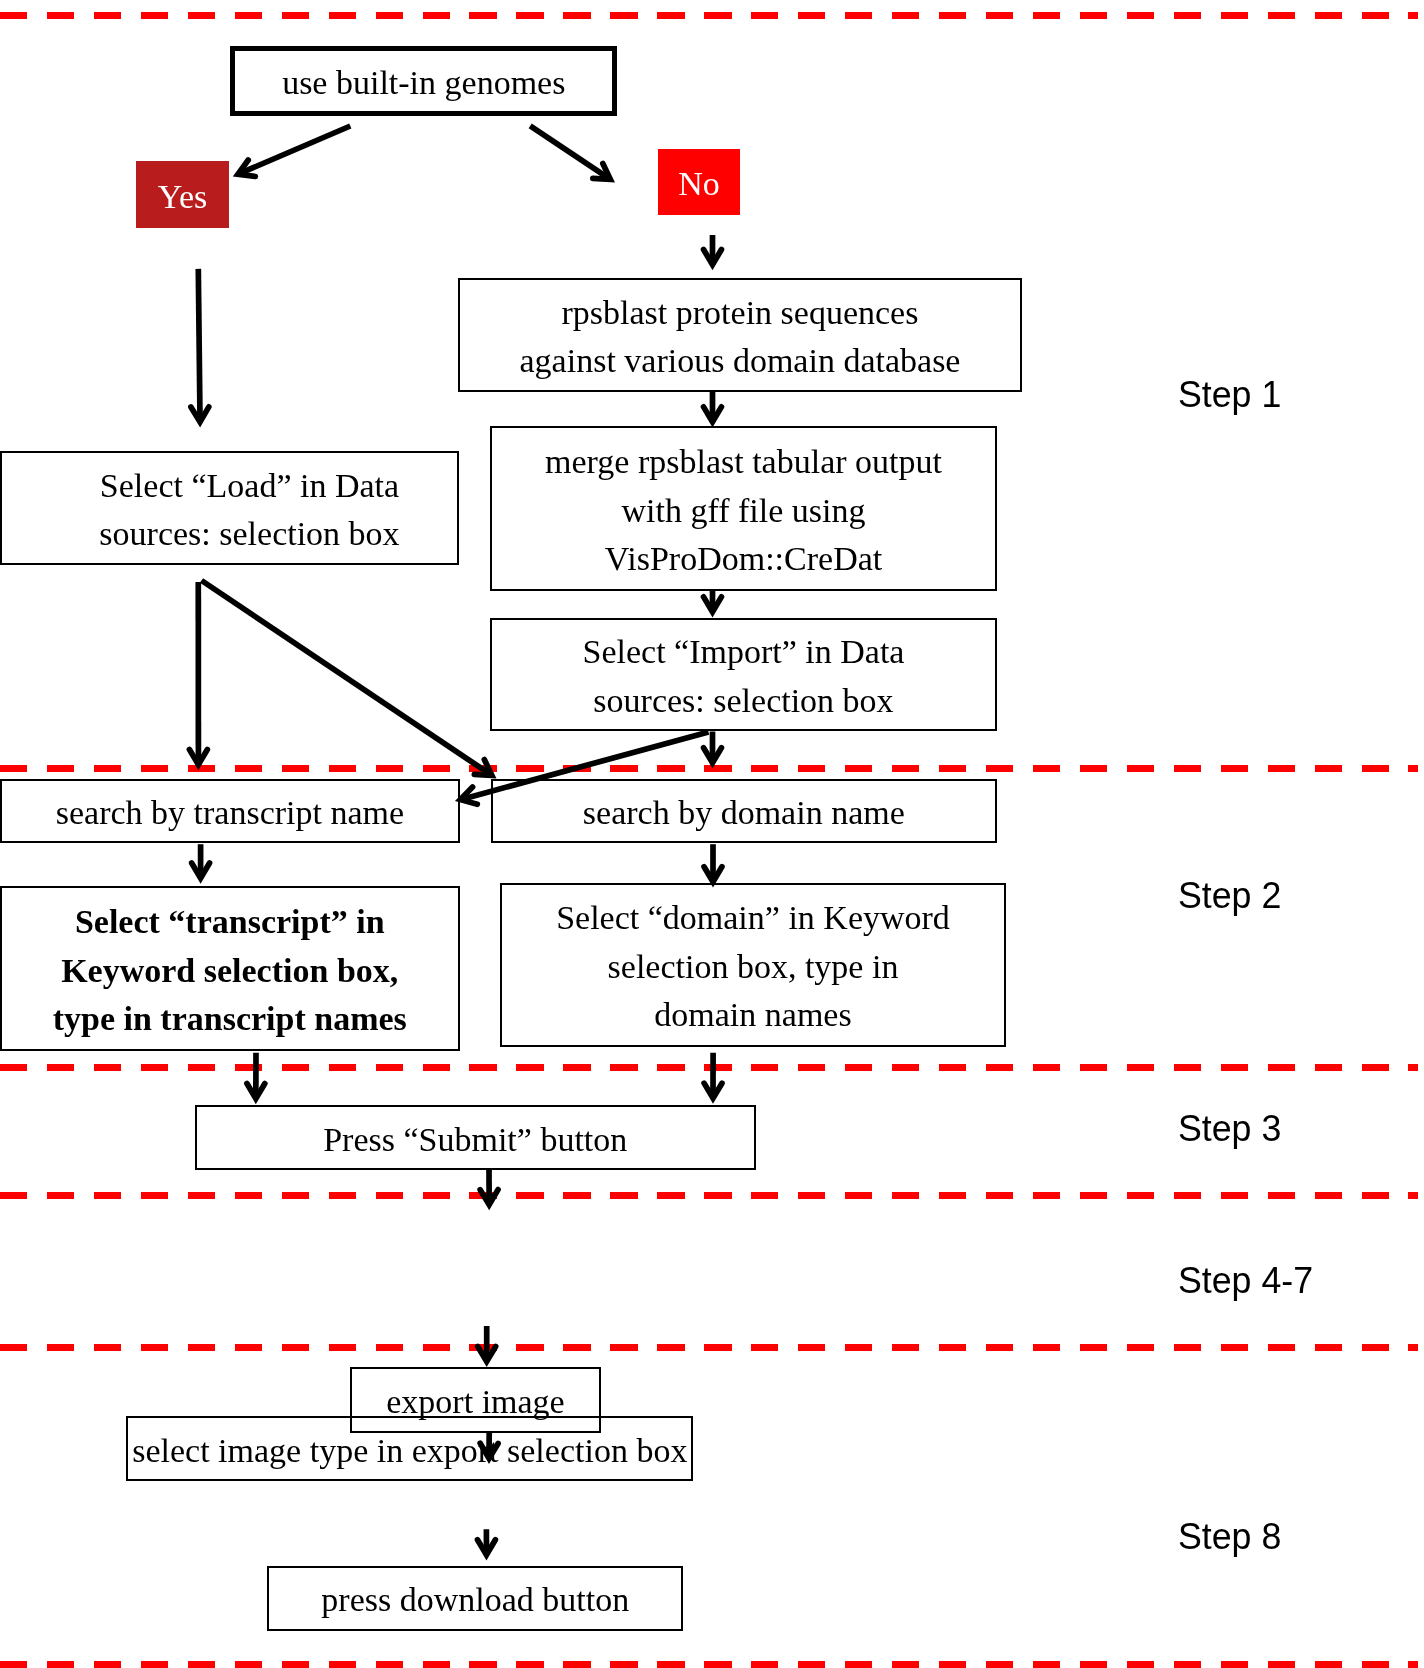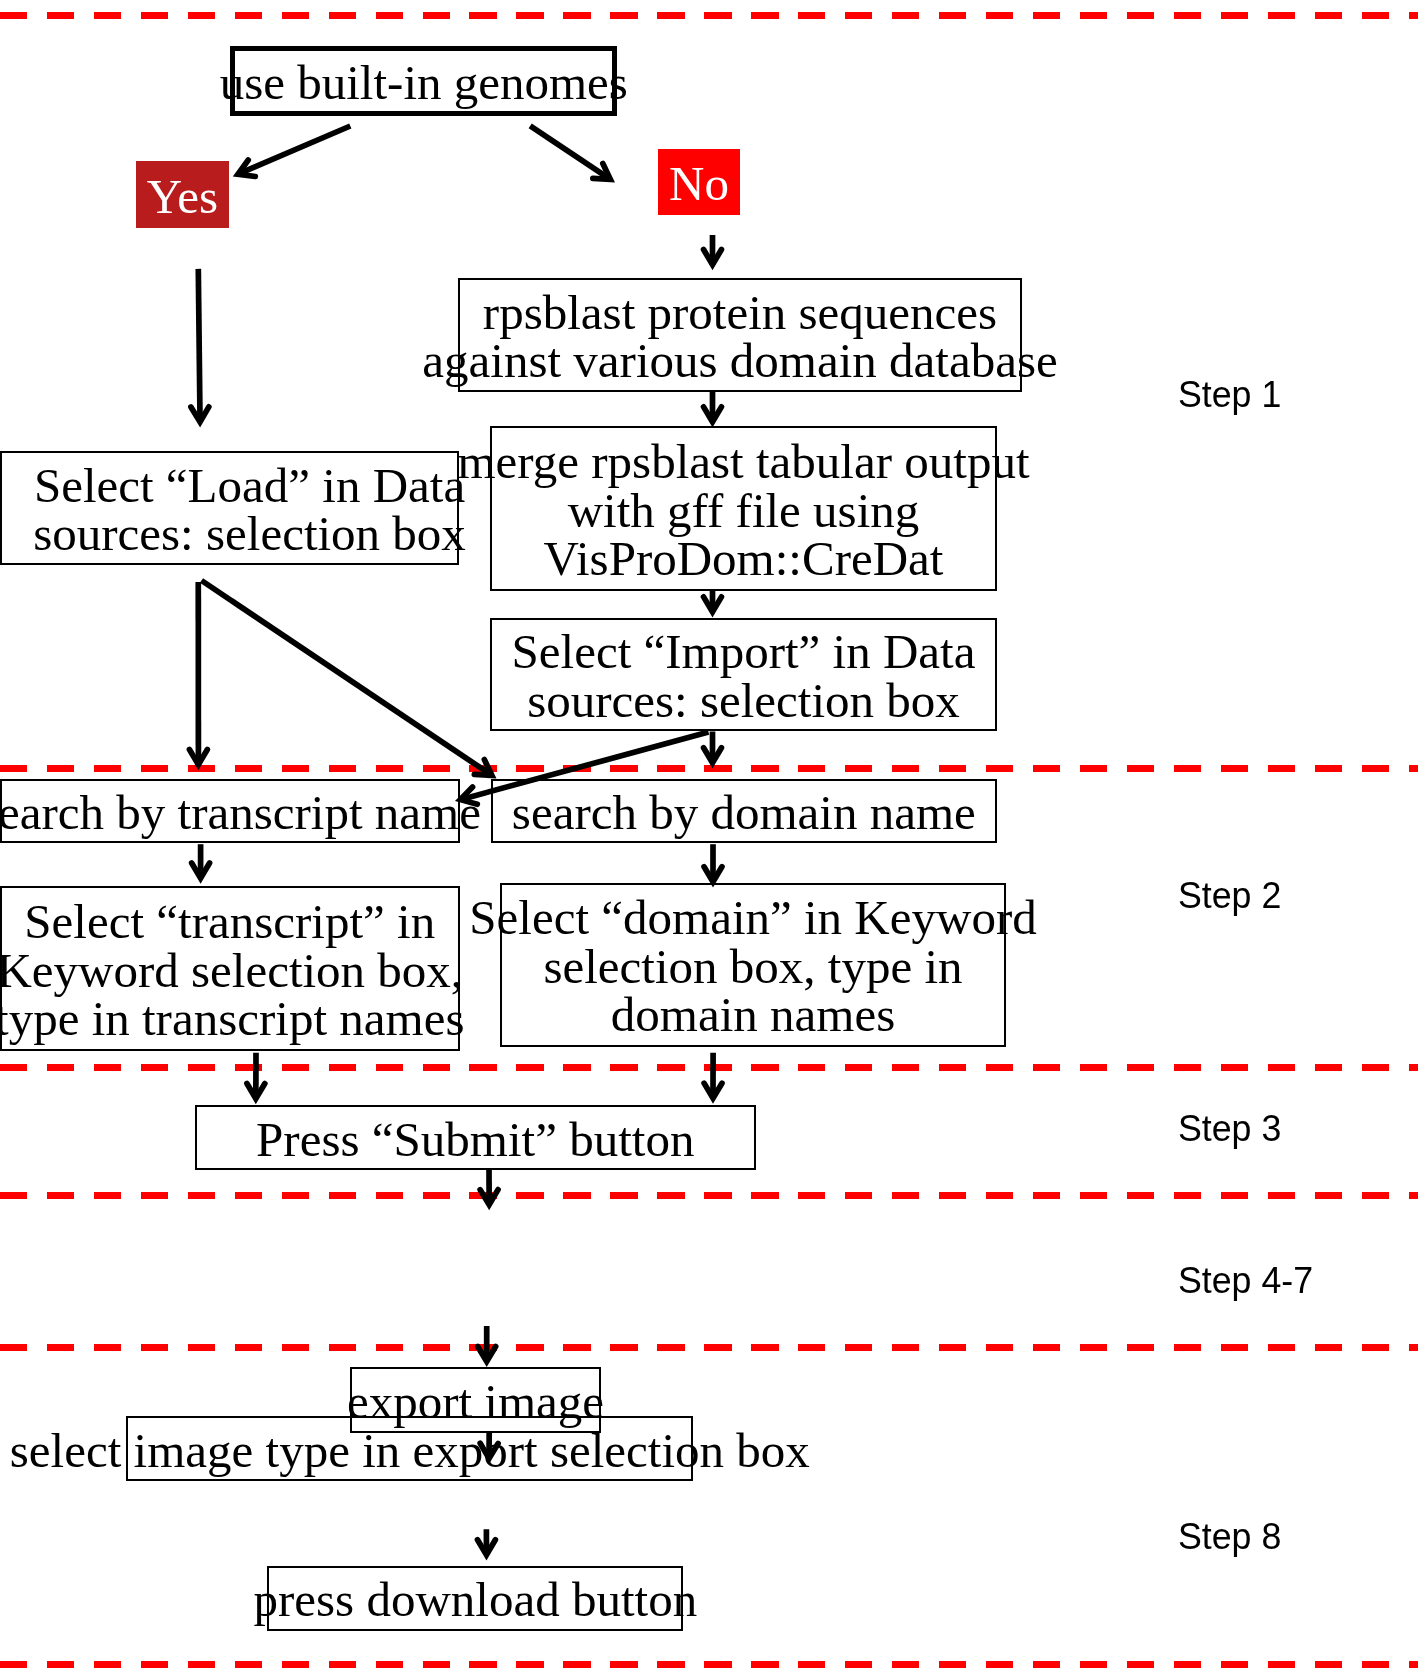--- a/index.html
+++ b/index.html
@@ -20,7 +20,7 @@
   #connector-layer path{stroke-linecap:round;stroke-linejoin:miter;}
   .node{position:absolute;box-sizing:border-box;display:flex;
         align-items:center;justify-content:center;text-align:center;}
-  .node-text{font-size:49px;line-height:48.3px;white-space:pre;
+  .node-text{font-size:34px;line-height:48.3px;white-space:pre;
              position:relative;top:2.3px;color:#000000;}
   .node.outlined{border:2.2px solid #000000;}
   .node.outlined-thick{border:5.2px solid #000000;}

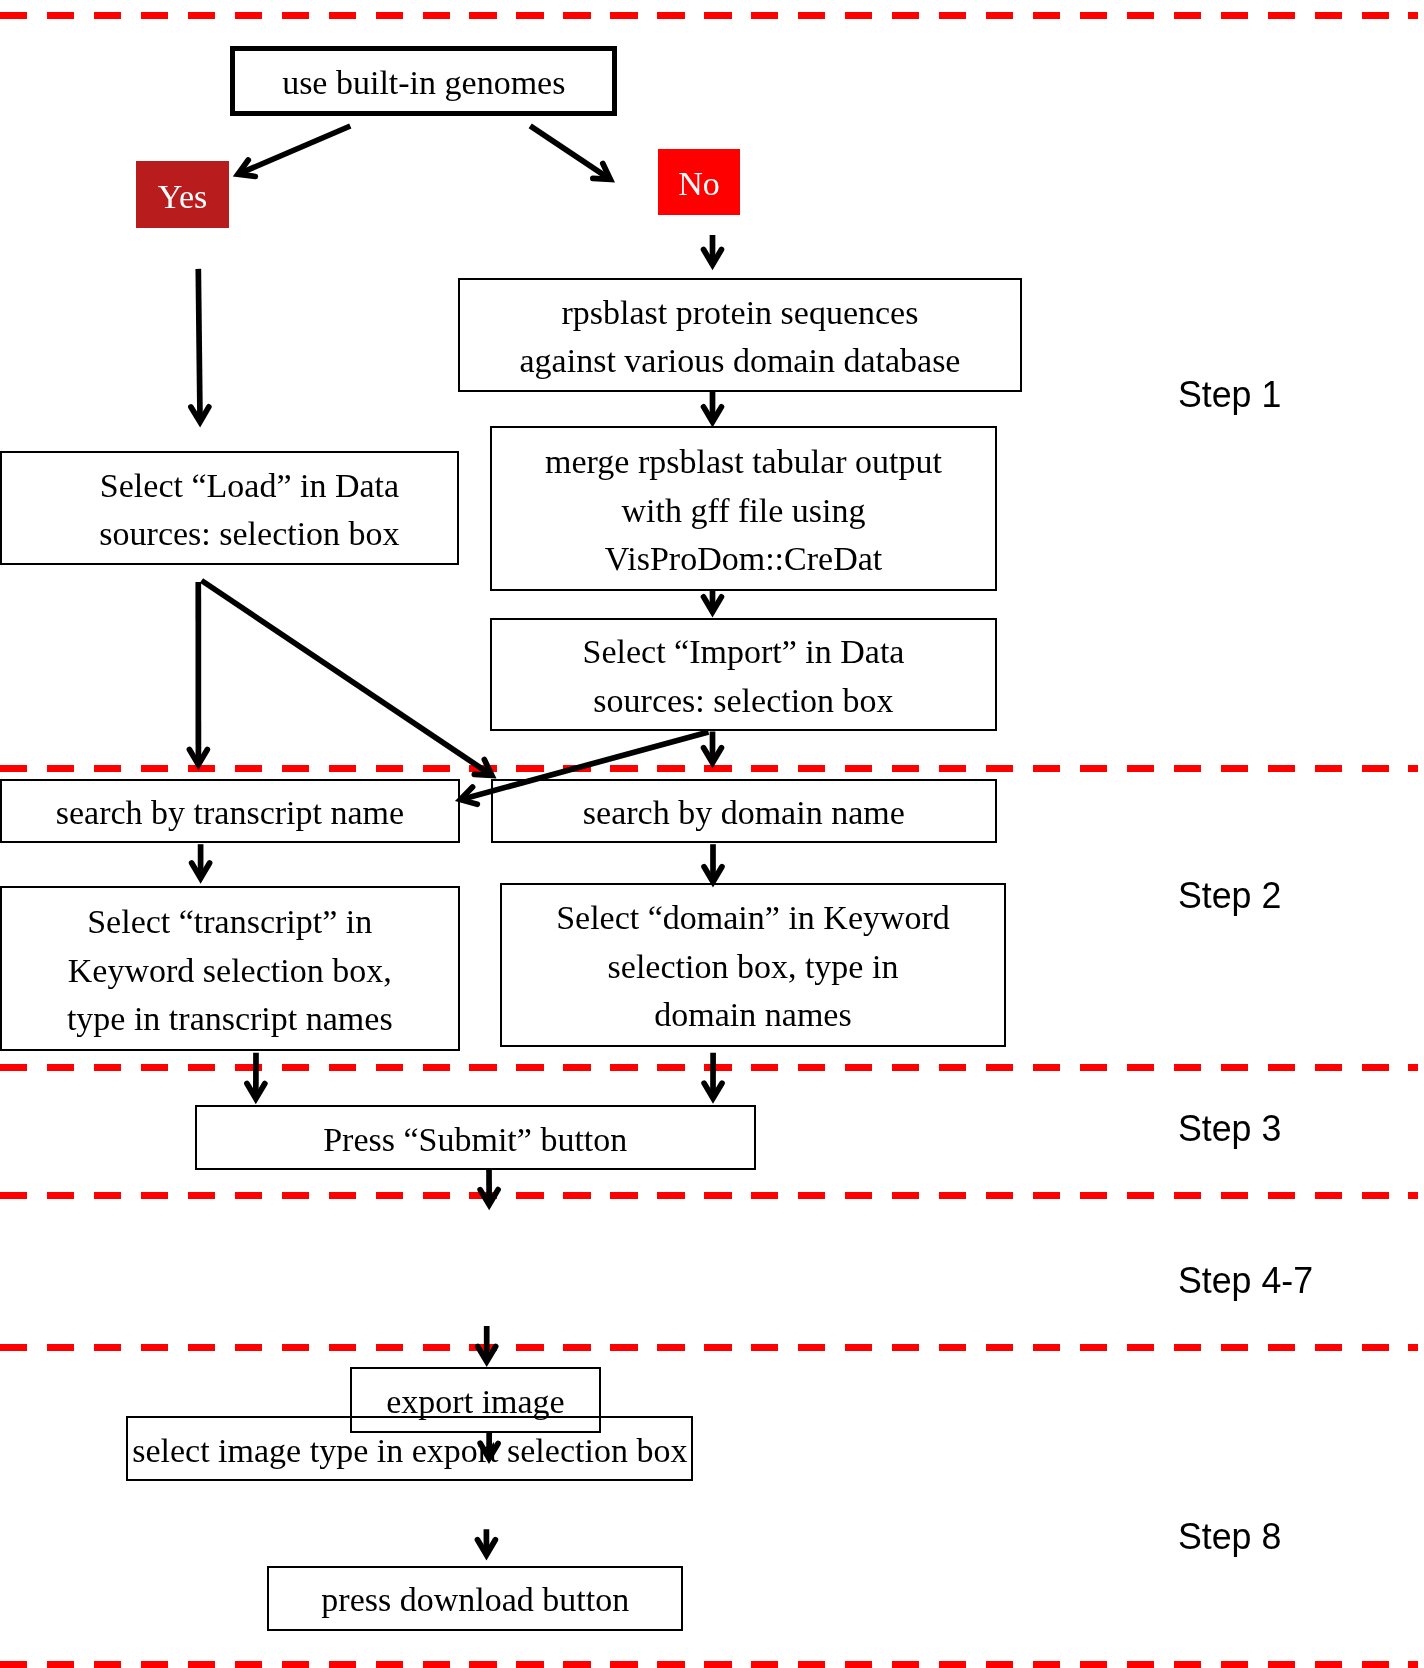--- a/index.html
+++ b/index.html
@@ -149,7 +149,7 @@
   <div class="node outlined" style="left:491.00px;top:778.50px;width:505.60px;height:64.50px;">
     <span class="node-text">search by domain name</span>
   </div>
-  <div class="node outlined" style="left:0.00px;top:886.00px;width:459.50px;height:165.00px;">
+  <div class="node outlined" style="left:0.00px;top:886.00px;width:459.50px;height:165.00px;font-weight:bold;">
     <span class="node-text">Select “transcript” in
 Keyword selection box,
 type in transcript names</span>

